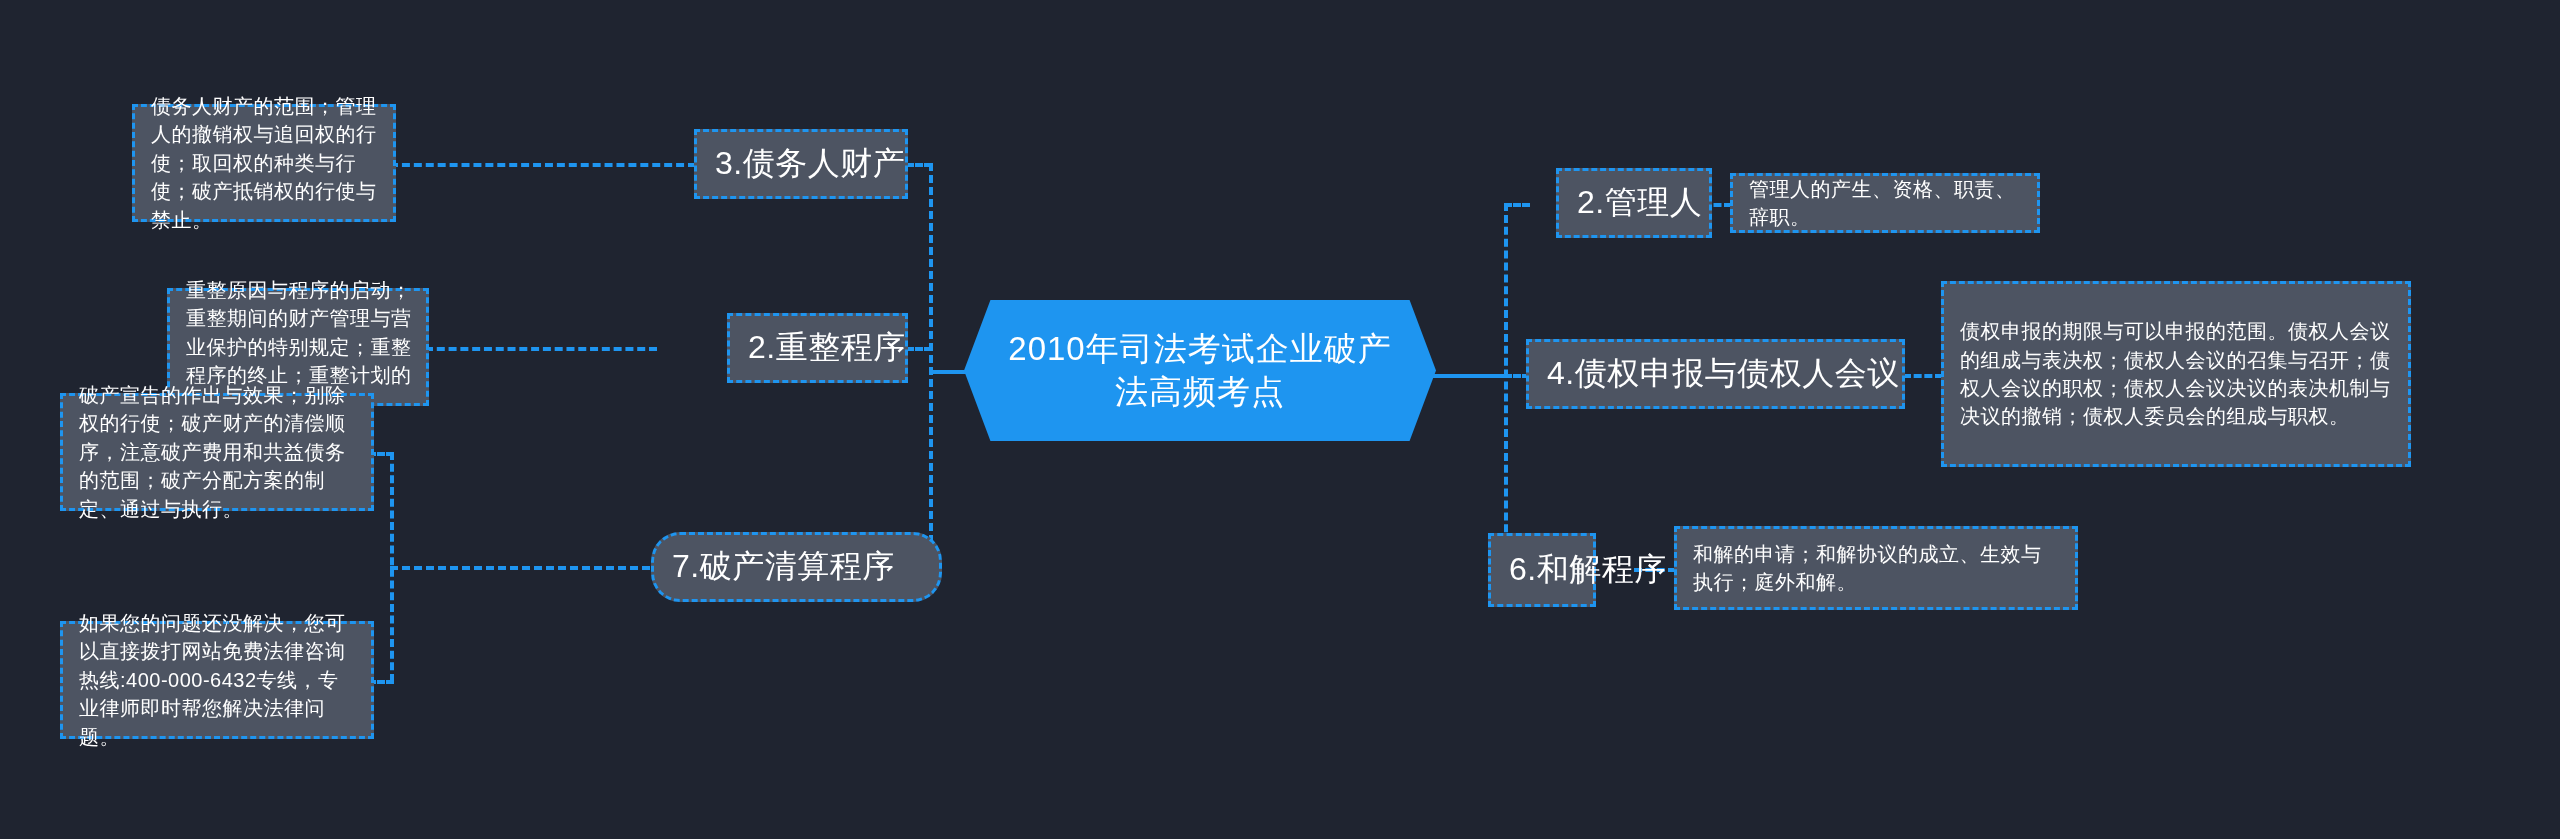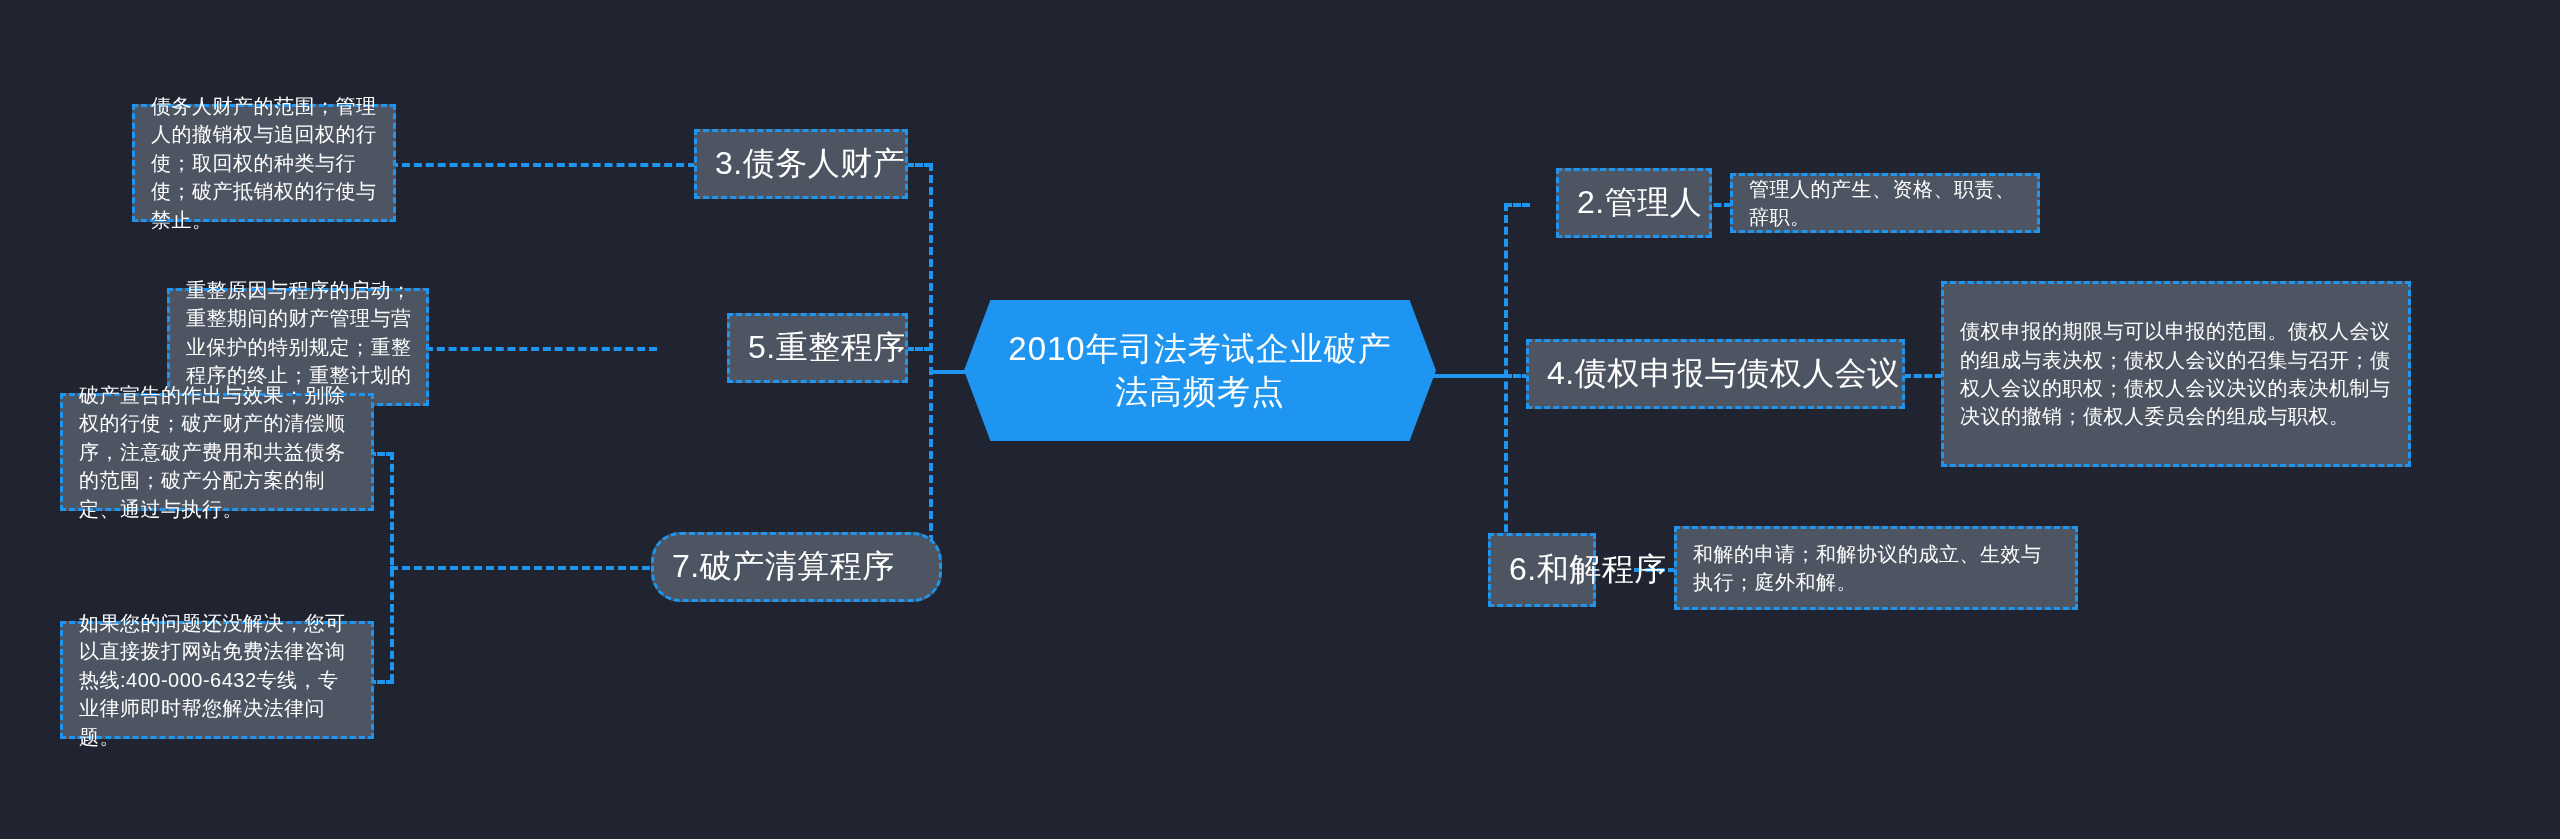--- a/index.html
+++ b/index.html
@@ -139,7 +139,7 @@
   </div>
 
   <div class="node topic" style="left:727px; top:313px; width:181px; height:70px;">
-    <span>5.重整程序</span>
+    <span>2.重整程序</span>
   </div>
 
   <div class="node topic" style="left:651px; top:532px; width:291px; height:70px;border-radius:29px;">

